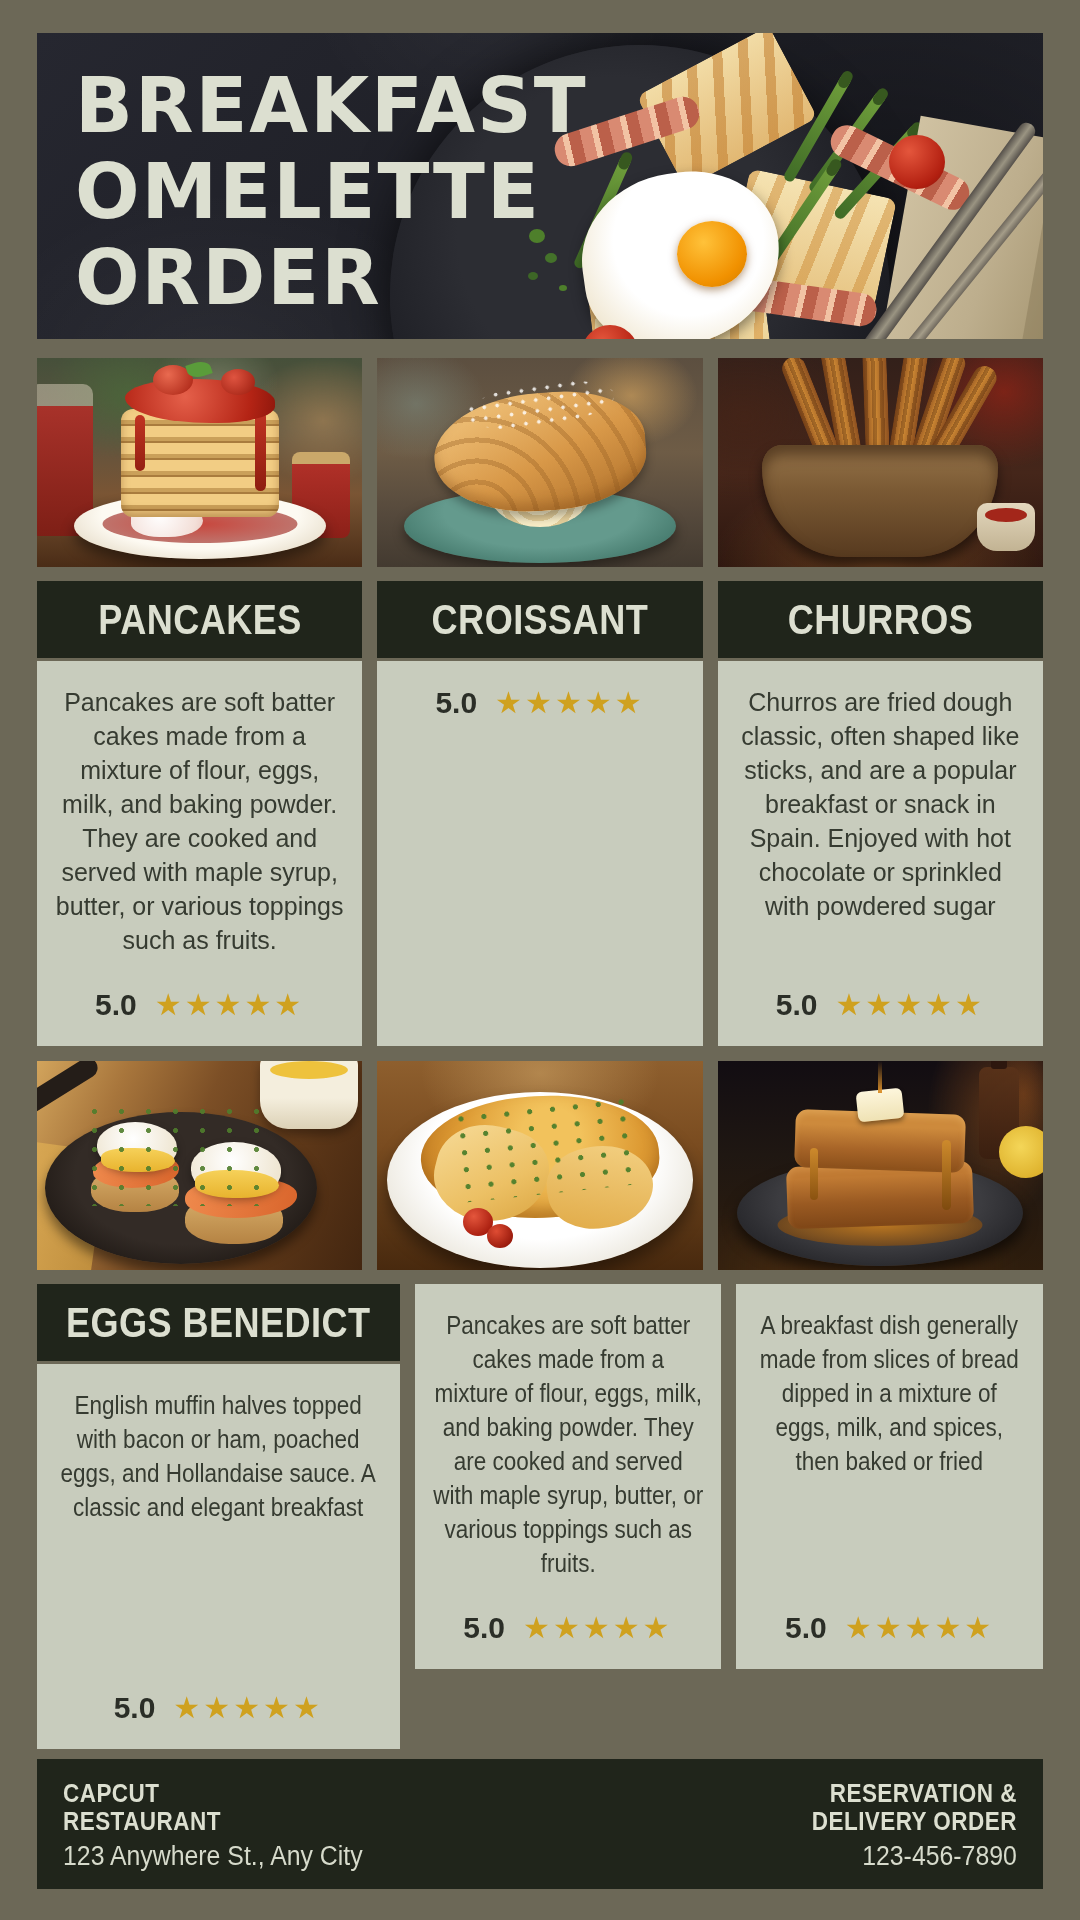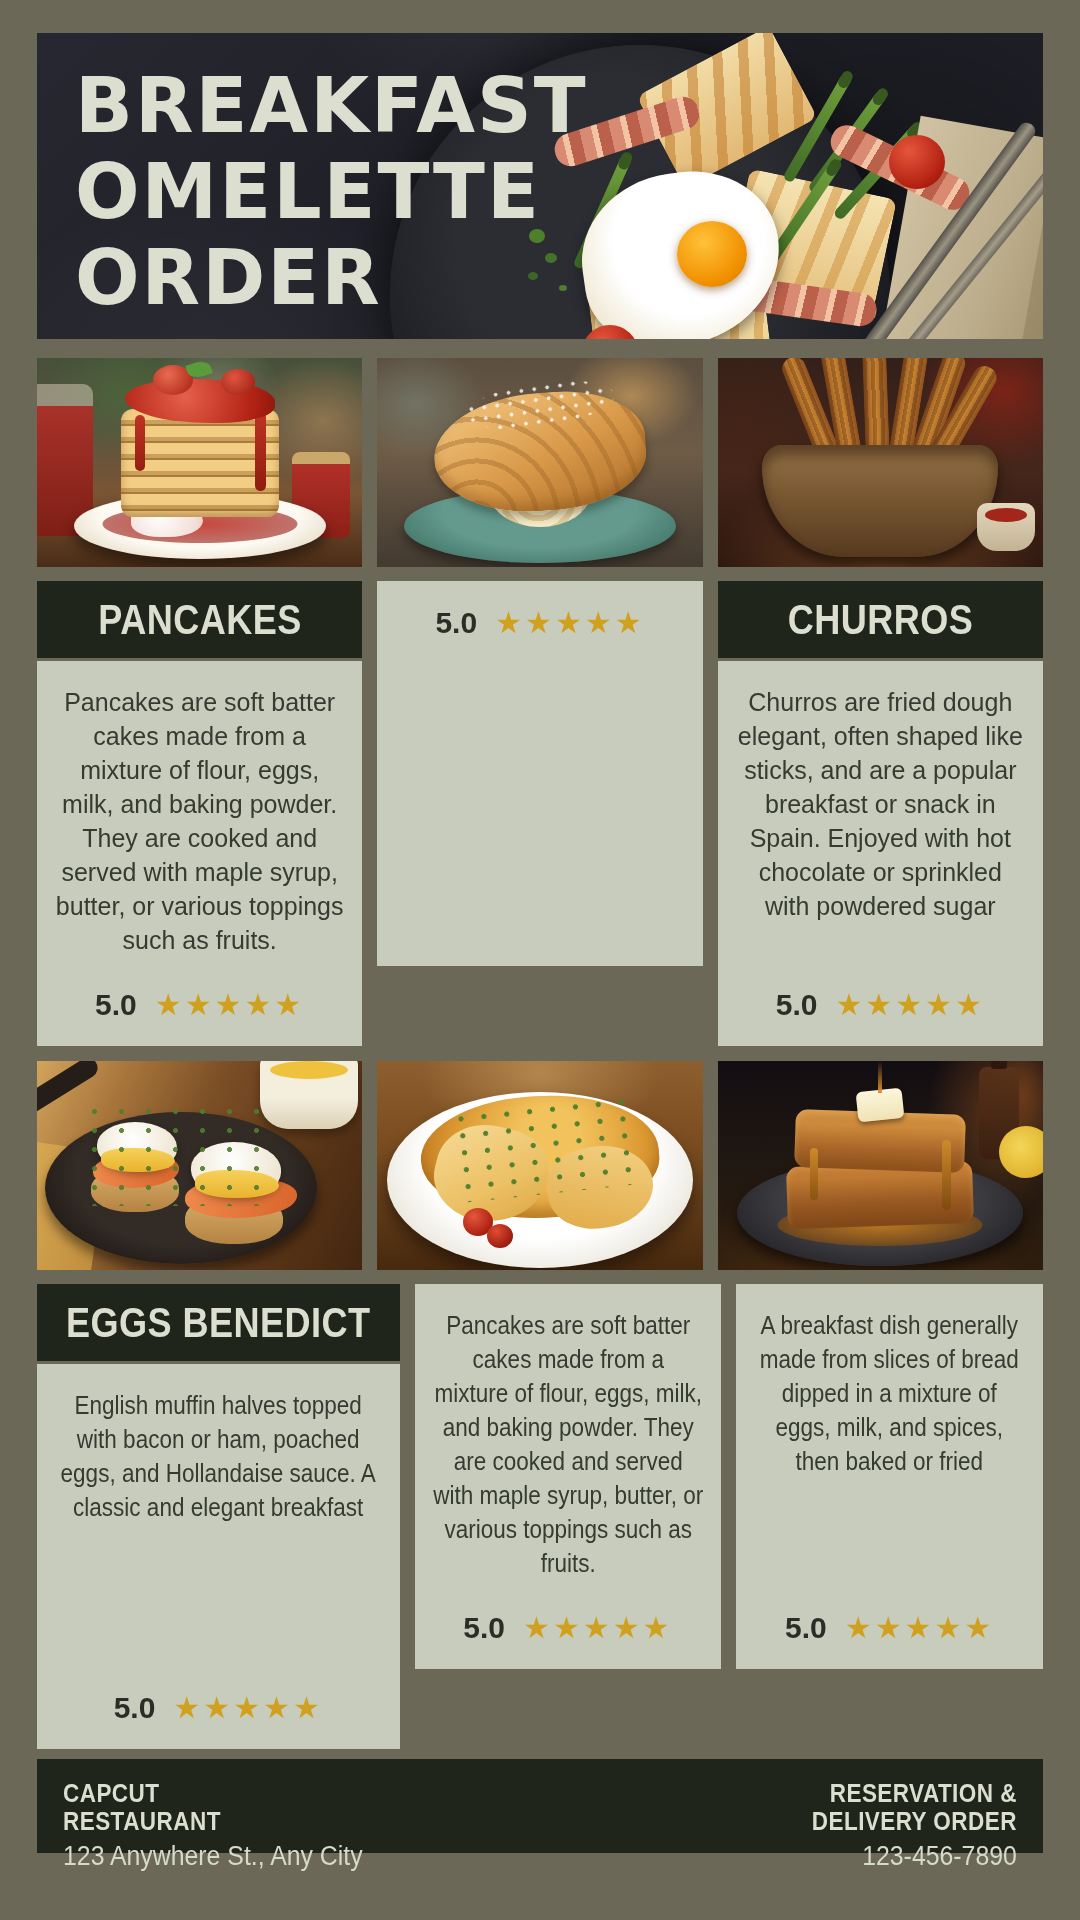--- a/index.html
+++ b/index.html
@@ -328,6 +328,9 @@
       </div>
     </div>
     <div class="info-col">
+      <div class="title-bar">
+        <span class="tt">CROISSANT</span>
+      </div>
       <div class="card">
         <div class="rating">
           <span class="score">5.0</span>

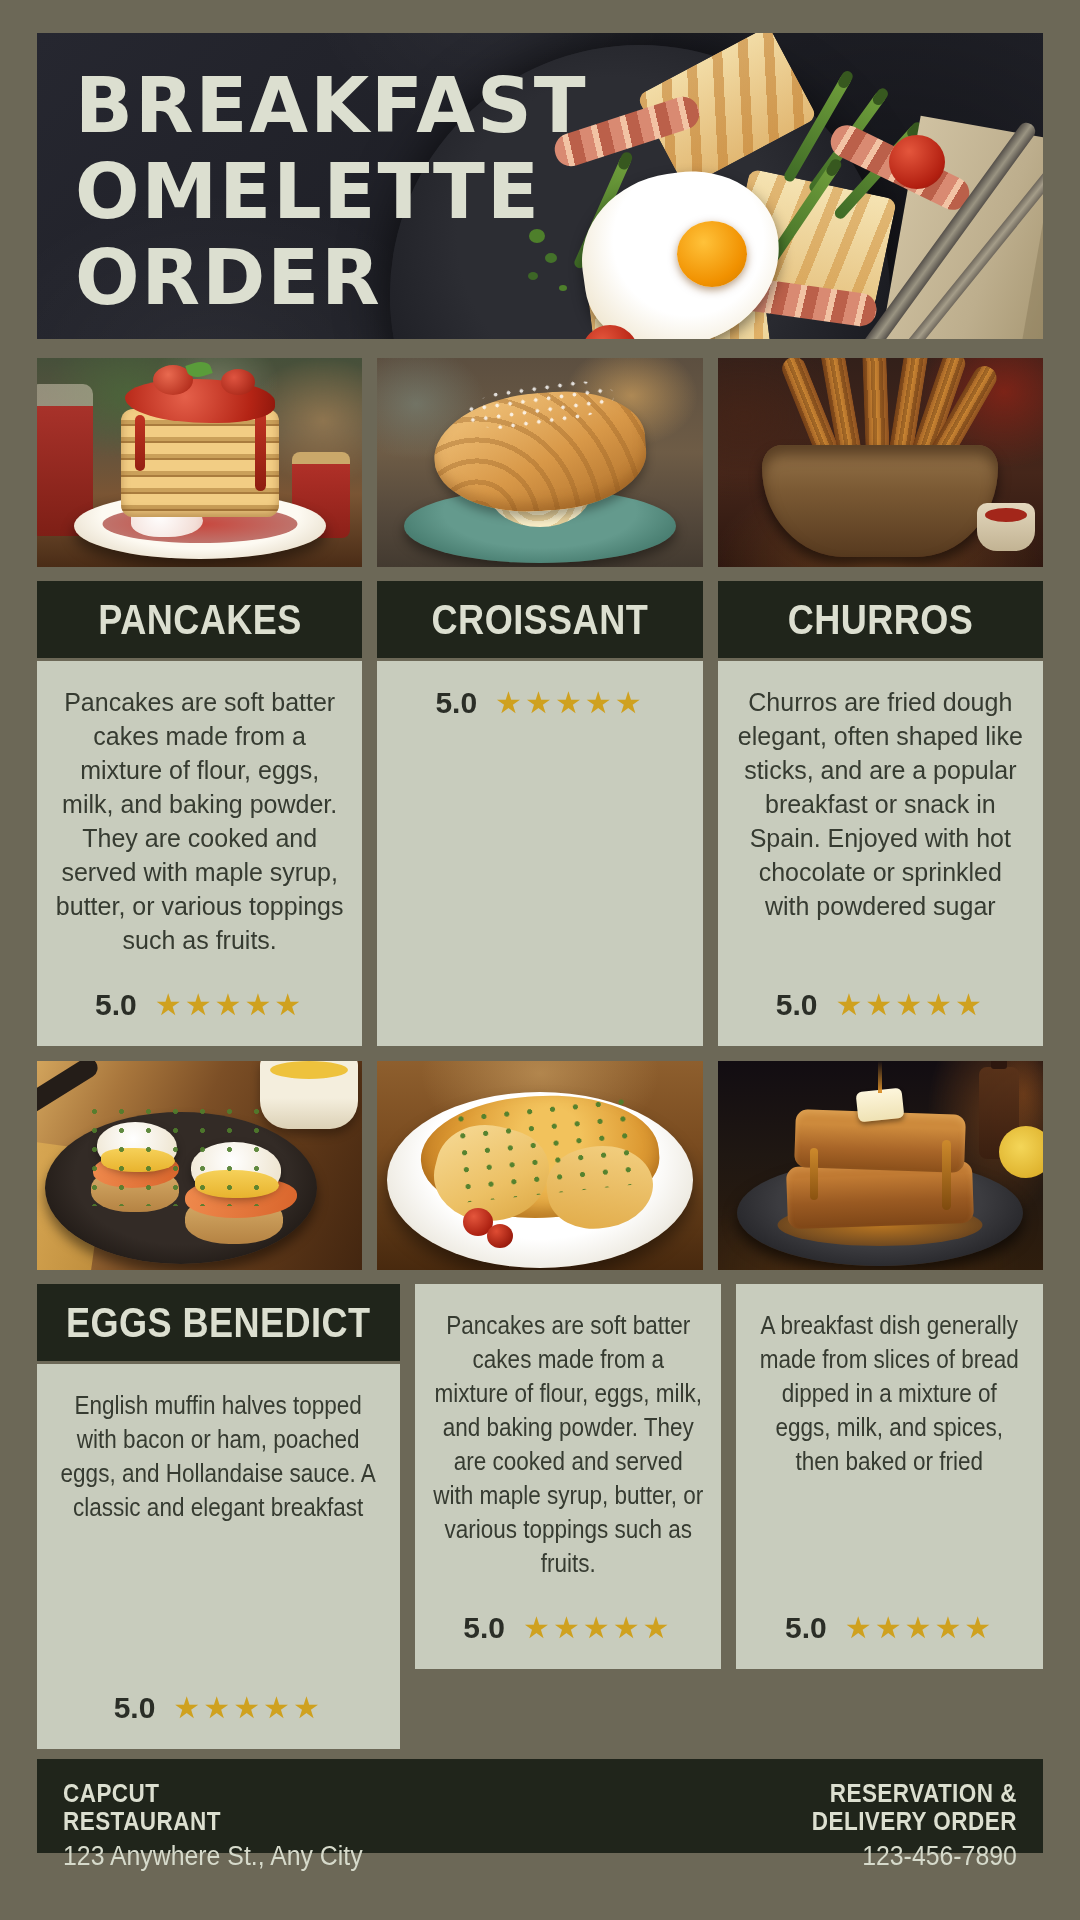--- a/index.html
+++ b/index.html
@@ -343,7 +343,7 @@
         <span class="tt">CHURROS</span>
       </div>
       <div class="card">
-        <p class="desc">Churros are fried dough elegant, often shaped like sticks, and are a popular breakfast or snack in Spain. Enjoyed with hot chocolate or sprinkled with powdered sugar</p>
+        <p class="desc">Churros are fried dough classic, often shaped like sticks, and are a popular breakfast or snack in Spain. Enjoyed with hot chocolate or sprinkled with powdered sugar</p>
         <div class="rating">
           <span class="score">5.0</span>
           <span class="stars">★★★★★</span>

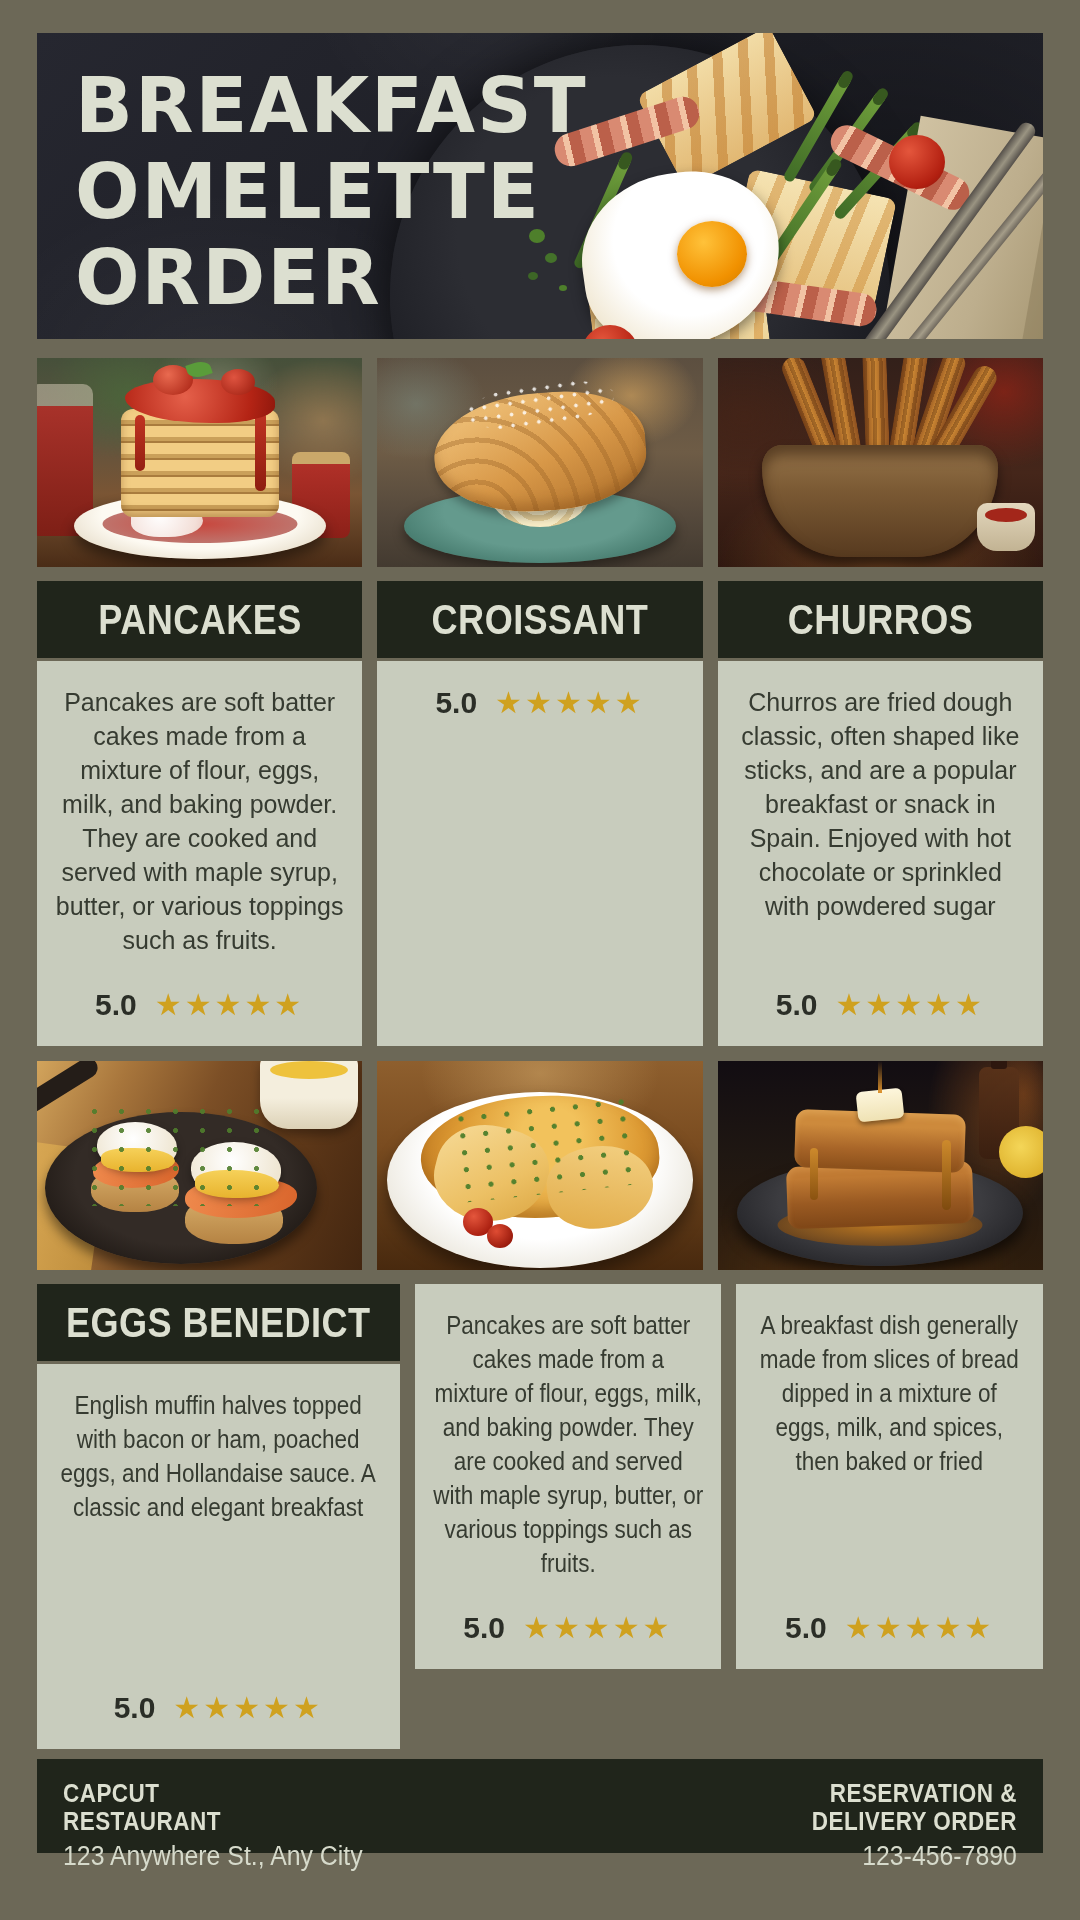--- a/index.html
+++ b/index.html
@@ -239,7 +239,7 @@
     background:radial-gradient(circle at 40% 40%, #f4d658, #dfb32e 70%, #c2971f);}
 
   
-  .footerbar{width:1006px;height:94px;background:var(--panel_dark);margin-top:-5px;
+  .footerbar{width:1006px;height:130px;background:var(--panel_dark);margin-top:-5px;
     display:flex;justify-content:space-between;padding:20px 26px;color:var(--text_light);}
   .f-left{text-align:left;}
   .f-right{text-align:right;}

